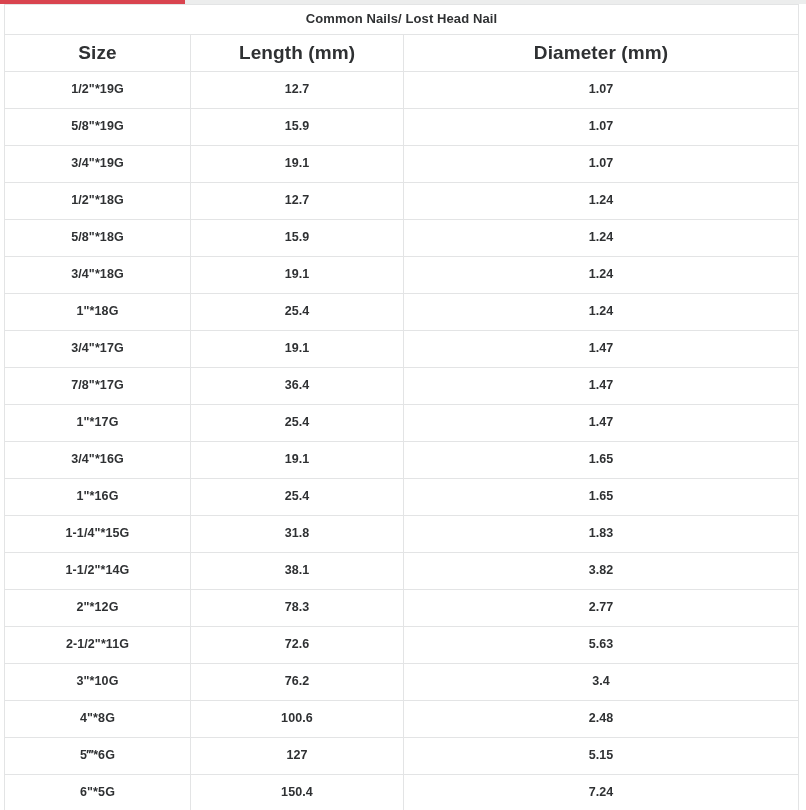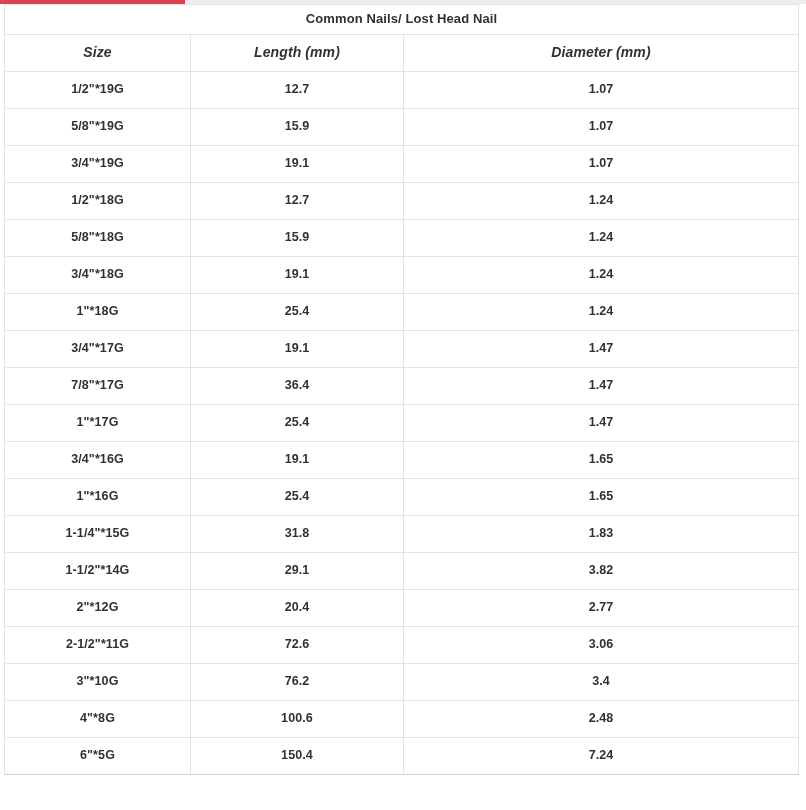--- a/index.html
+++ b/index.html
@@ -66,8 +66,7 @@
   }
   table.spec tr.head-row th {
     height: 37px;
-    font-size: 14px;
-    font-style: italic;
+    font-size: 19px;
   }
   table.spec tr.data-row td {
     height: 37px;

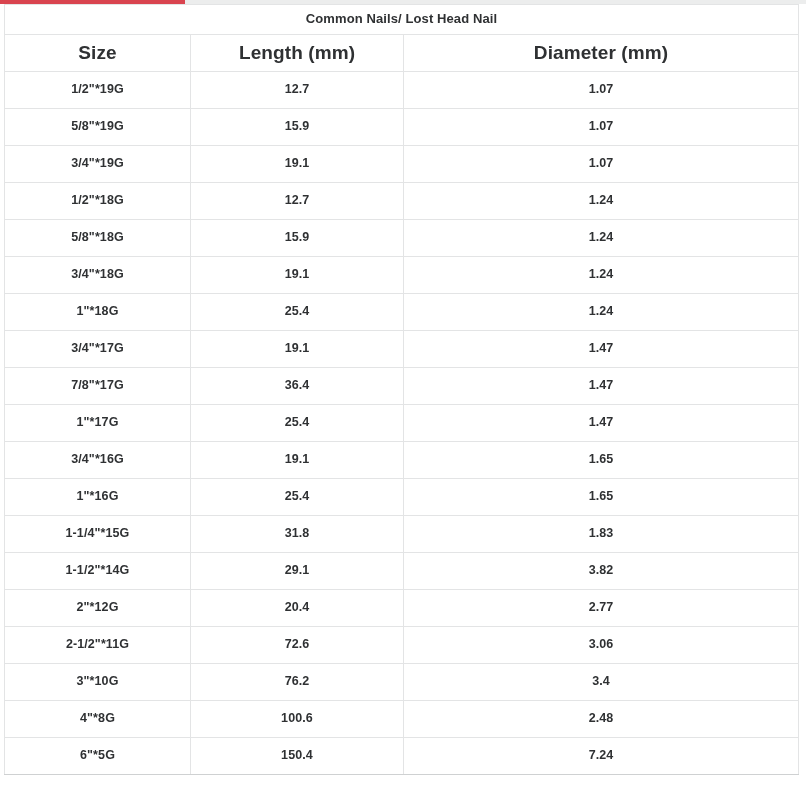--- a/index.html
+++ b/index.html
@@ -168,7 +168,7 @@
           </tr>
           <tr class="data-row">
             <td class="sz">1-1/2"*14G</td>
-            <td>29.1</td>
+            <td>38.1</td>
             <td>3.82</td>
           </tr>
           <tr class="data-row">

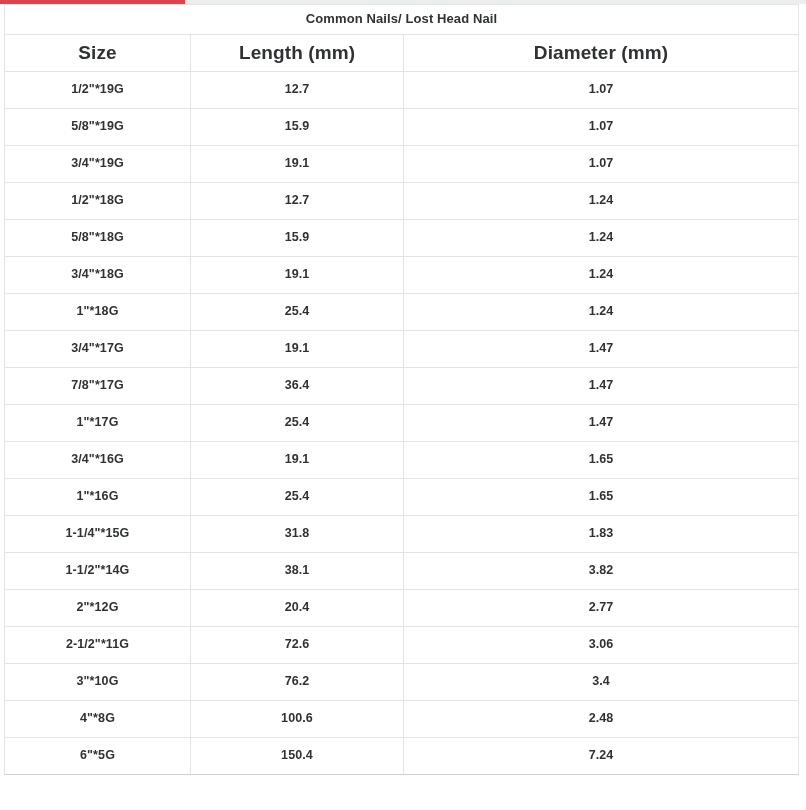--- a/index.html
+++ b/index.html
@@ -173,7 +173,7 @@
           </tr>
           <tr class="data-row">
             <td class="sz">2"*12G</td>
-            <td>20.4</td>
+            <td>78.3</td>
             <td>2.77</td>
           </tr>
           <tr class="data-row">

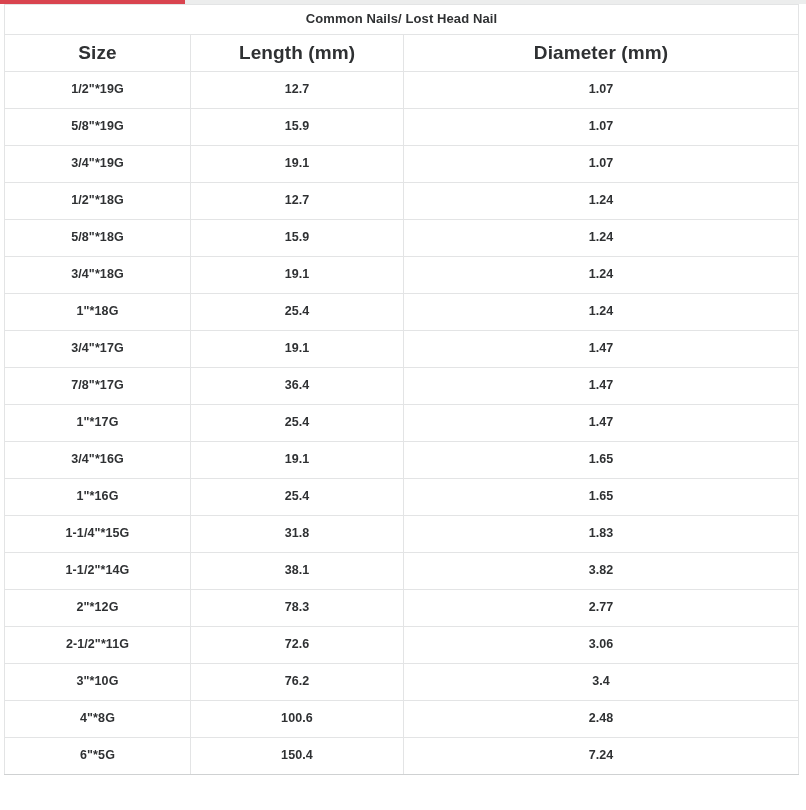--- a/index.html
+++ b/index.html
@@ -179,7 +179,7 @@
           <tr class="data-row">
             <td class="sz">2-1/2"*11G</td>
             <td>72.6</td>
-            <td>3.06</td>
+            <td>5.63</td>
           </tr>
           <tr class="data-row">
             <td class="sz">3"*10G</td>

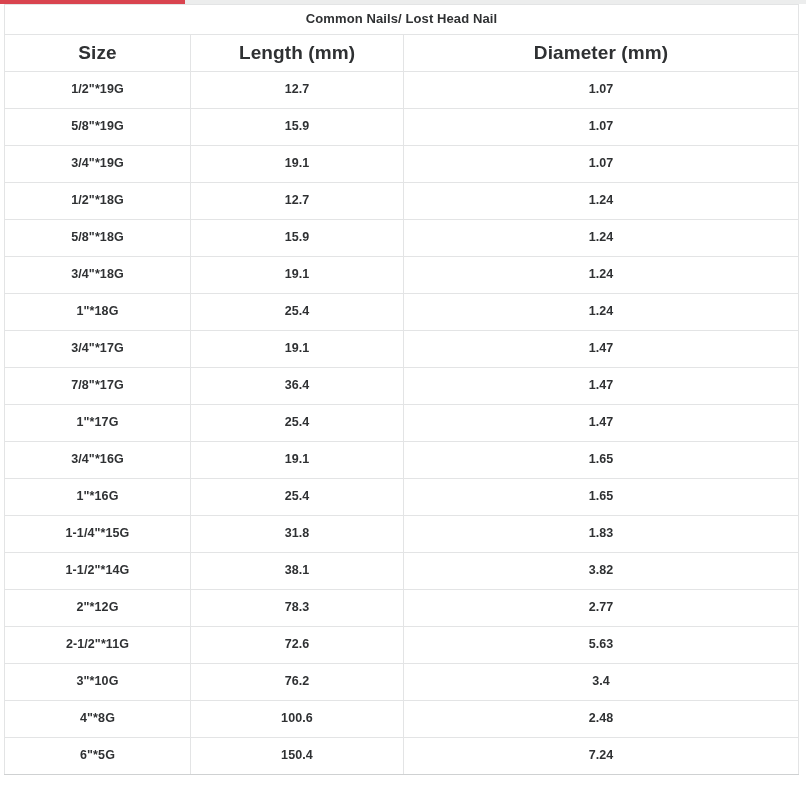--- a/index.html
+++ b/index.html
@@ -192,6 +192,11 @@
             <td>2.48</td>
           </tr>
           <tr class="data-row">
+            <td class="sz">5‴*6G</td>
+            <td>127</td>
+            <td>5.15</td>
+          </tr>
+          <tr class="data-row">
             <td class="sz">6"*5G</td>
             <td>150.4</td>
             <td>7.24</td>

